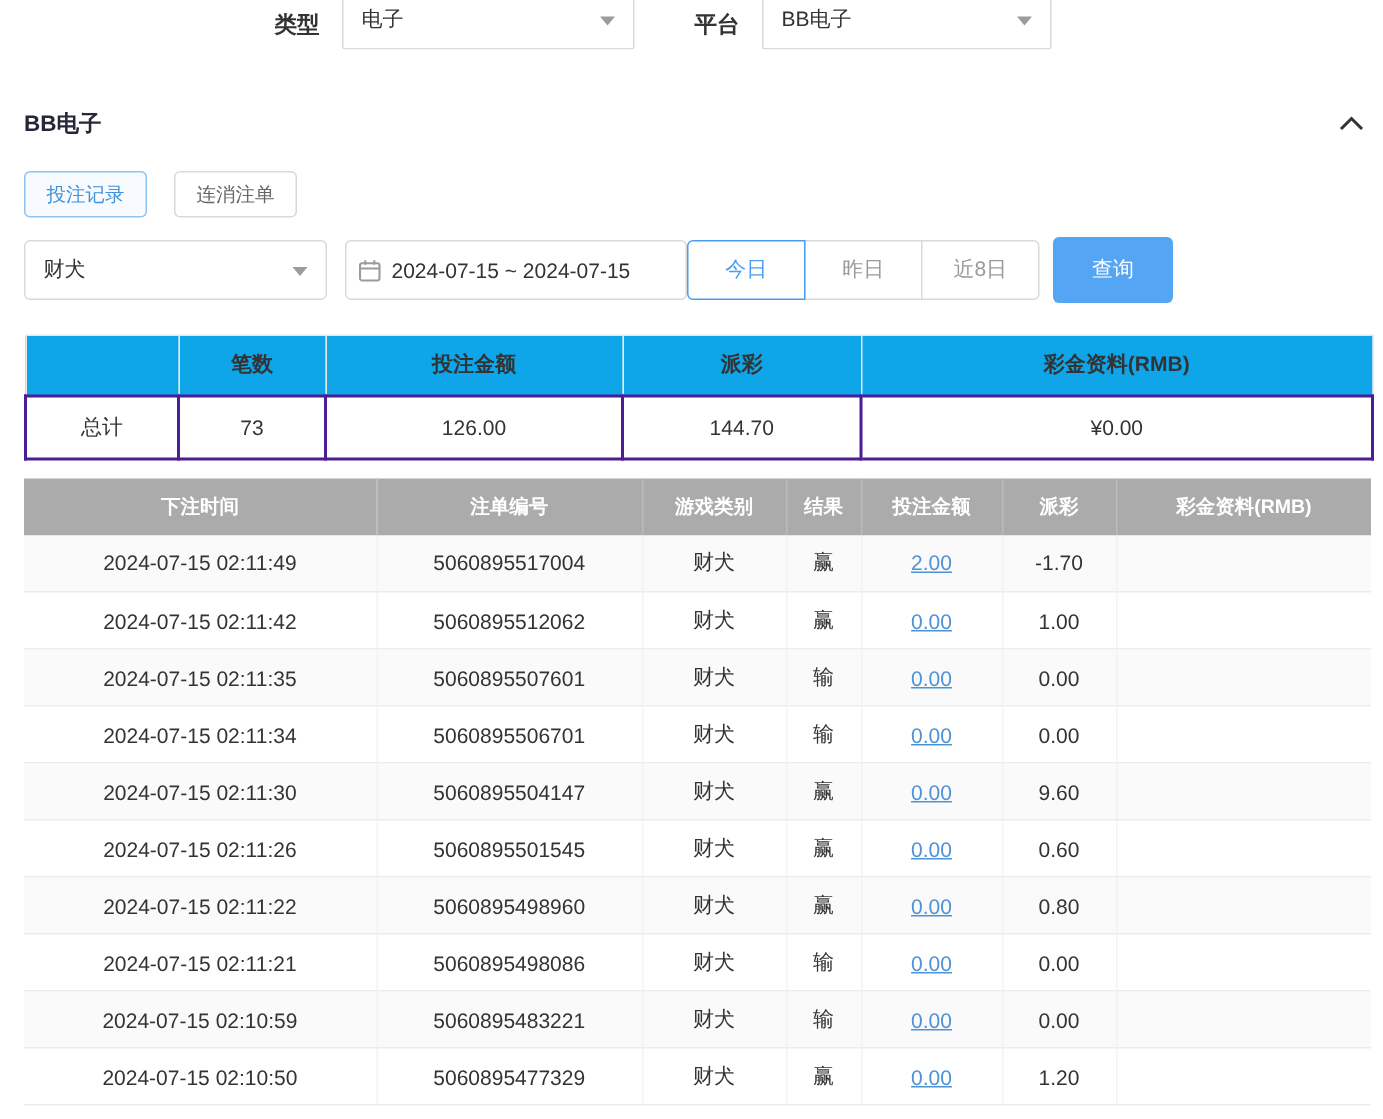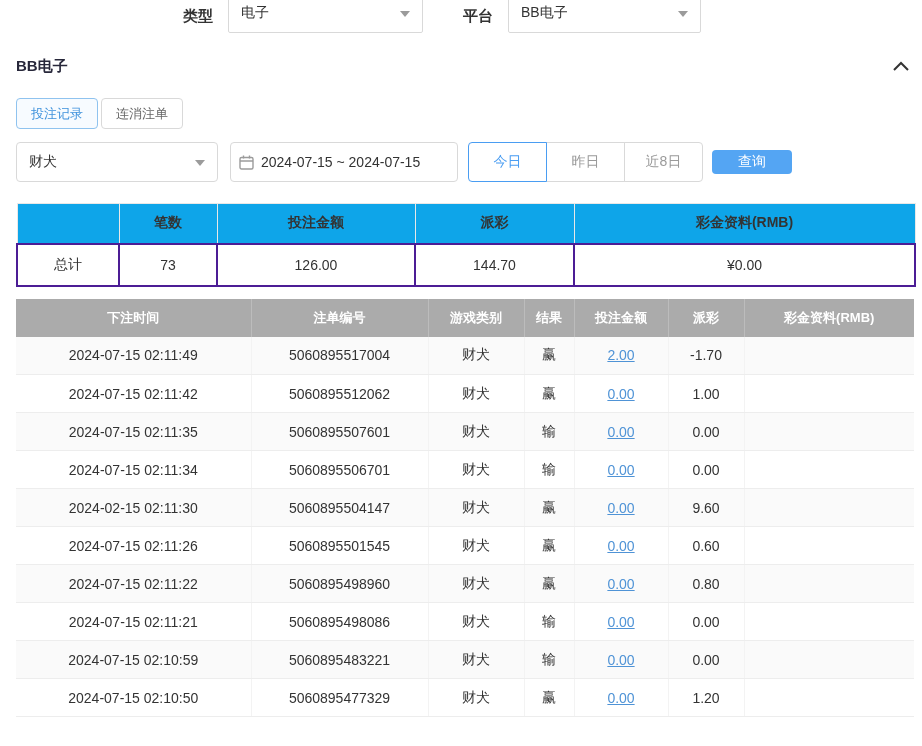--- a/index.html
+++ b/index.html
@@ -11,7 +11,7 @@
     font-size:14px;
   }
   
-  .top-row { display:flex; align-items:flex-start; height:33px; overflow:hidden; margin-bottom:24px; }
+  .top-row { display:flex; align-items:flex-start; height:33px; overflow:hidden; margin-bottom:40px; }
   .top-label { font-weight:bold; font-size:15px; color:#333; margin-top:7px; white-space:nowrap; }
   .label-type { margin-left:183px; }
   .label-platform { margin-left:40px; }

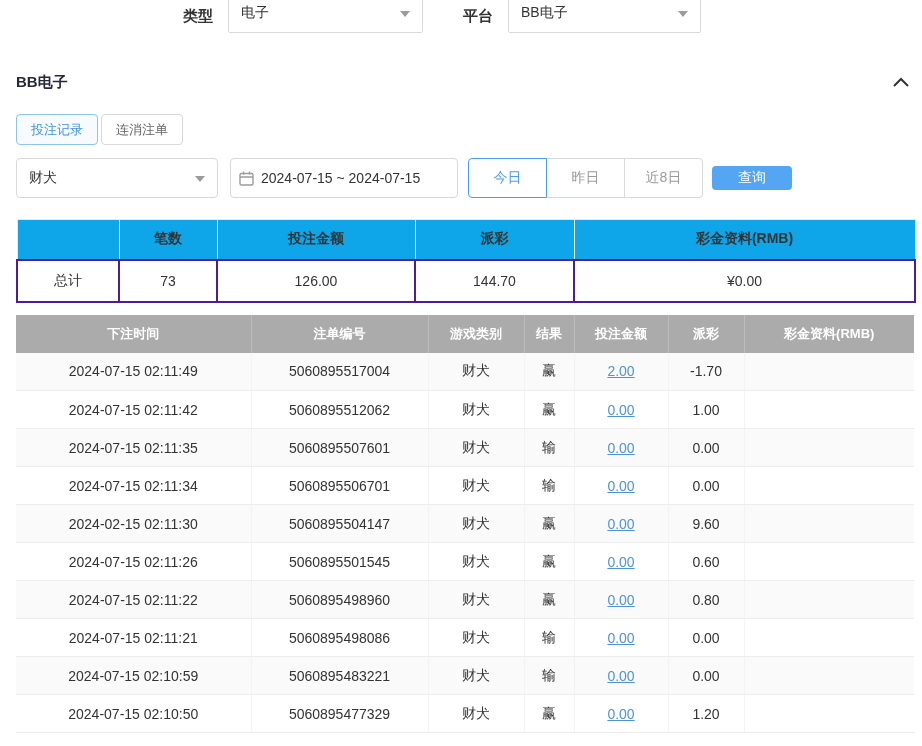--- a/index.html
+++ b/index.html
@@ -41,7 +41,7 @@
   .tabs { padding-left:16px; margin-bottom:13px; display:flex; }
   .tab {
     display:inline-flex; align-items:center; justify-content:center;
-    height:31px; padding:0 14px; margin-right:3px;
+    height:31px; padding:0 14px; margin-right:18px;
     border:1px solid #d9d9d9; border-radius:4px;
     font-size:13px; color:#666; background:#fff; cursor:pointer; white-space:nowrap;
   }

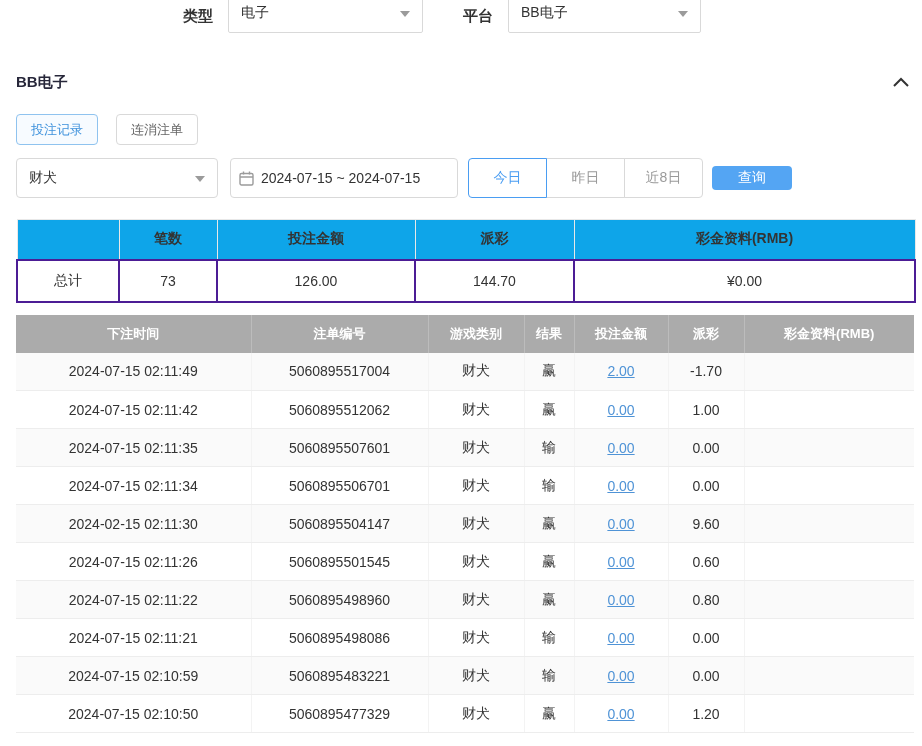--- a/index.html
+++ b/index.html
@@ -56,7 +56,7 @@
     font-size:14px; color:#333; cursor:pointer; white-space:nowrap; overflow:hidden;
   }
   .cal-icon { margin-right:7px; display:flex; align-items:center; flex:none; }
-  .quick-group { display:flex; margin-left:10px; }
+  .quick-group { display:flex; }
   .quick-btn {
     width:79px; height:40px; margin-left:-1px;
     display:flex; align-items:center; justify-content:center;

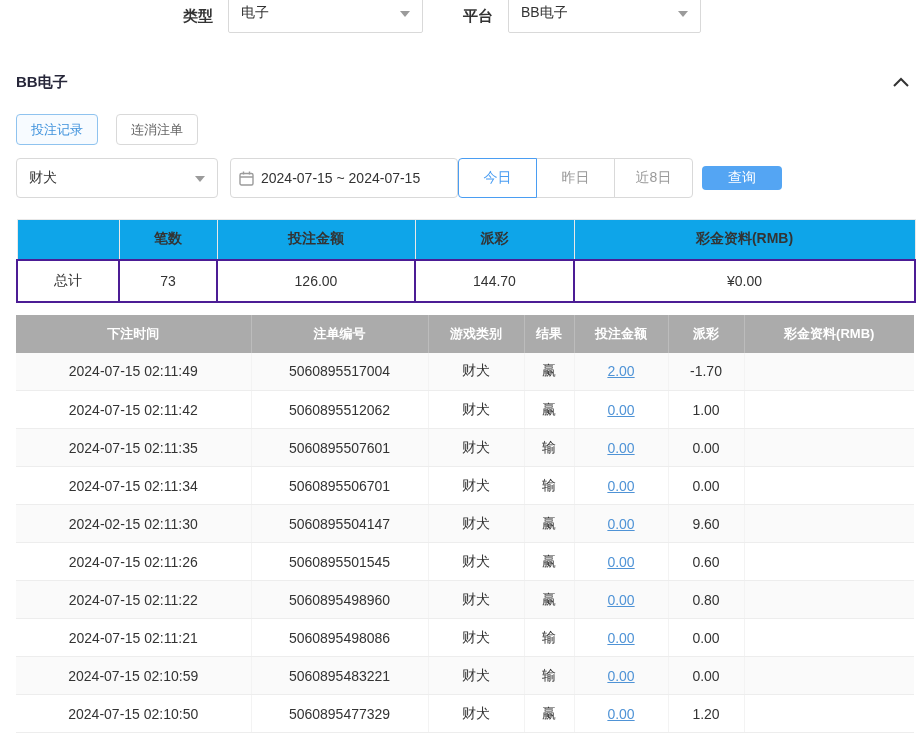--- a/index.html
+++ b/index.html
@@ -67,7 +67,7 @@
   .quick-btn:last-child { border-radius:0 4px 4px 0; }
   .quick-btn.active { color:#4a9df2; border-color:#4a9df2; position:relative; z-index:1; }
   .search-btn {
-    width:80px; height:24px; margin-left:9px;
+    width:80px; height:44px; margin-left:9px;
     background:#54a5f3; color:#fff; border:none; border-radius:4px;
     font-size:14px; cursor:pointer;
   }

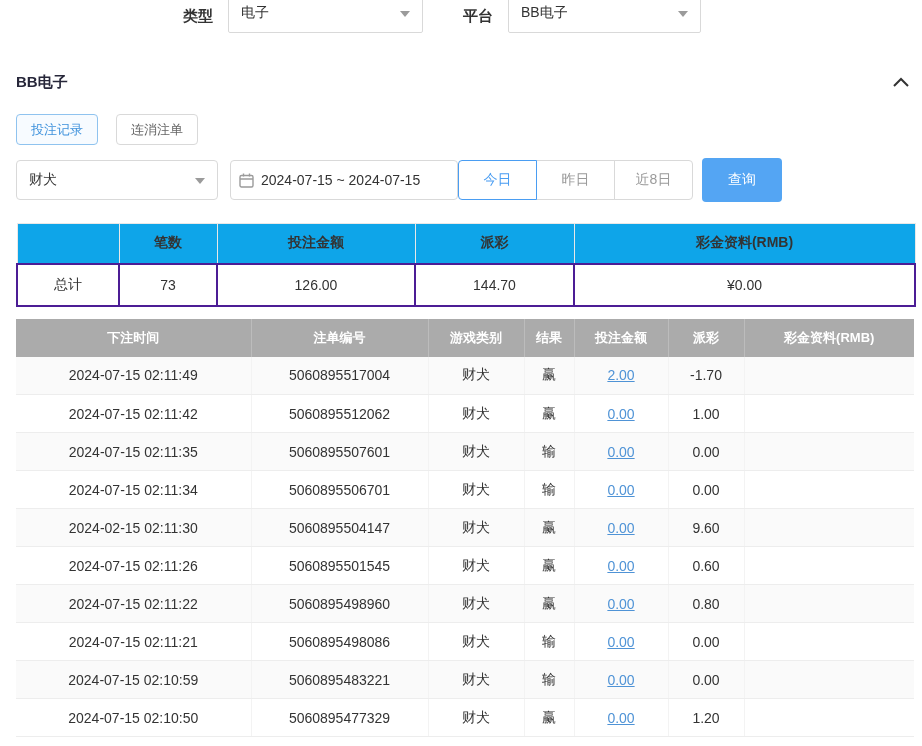--- a/index.html
+++ b/index.html
@@ -248,7 +248,7 @@
     <td></td>
   </tr>
       <tr>
-    <td>2024-02-15 02:11:30</td>
+    <td>2024-07-15 02:11:30</td>
     <td>5060895504147</td>
     <td>财犬</td>
     <td>赢</td>

